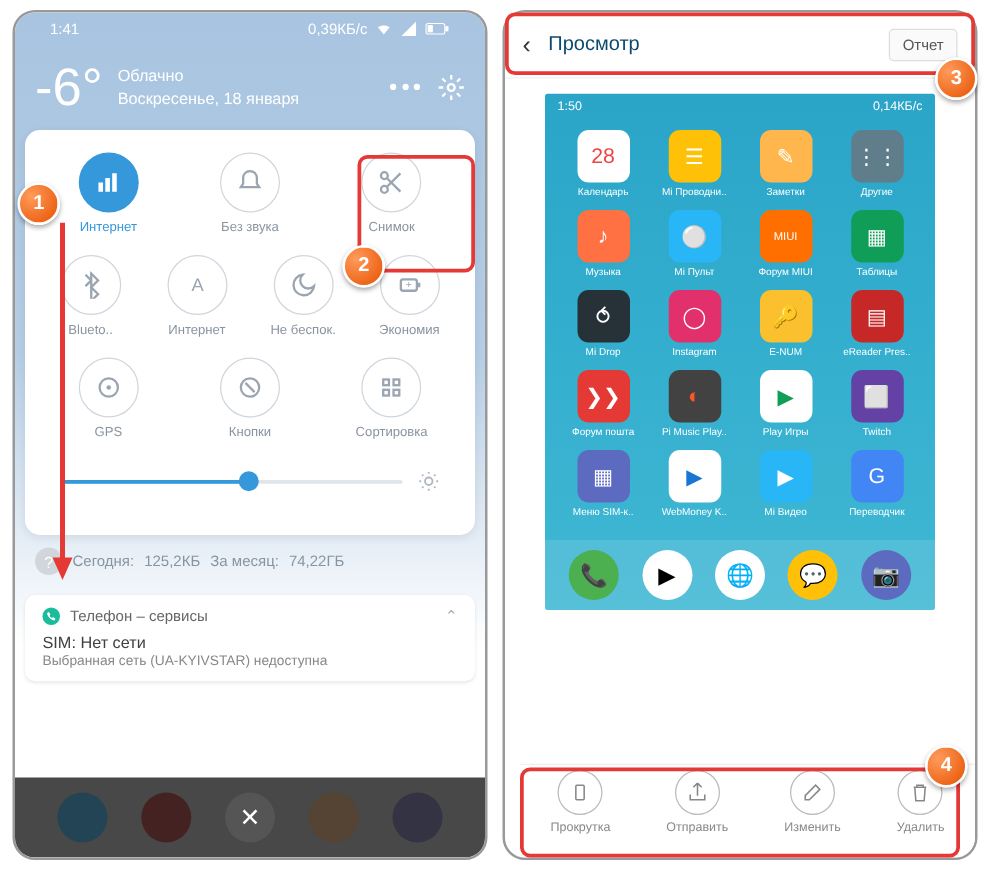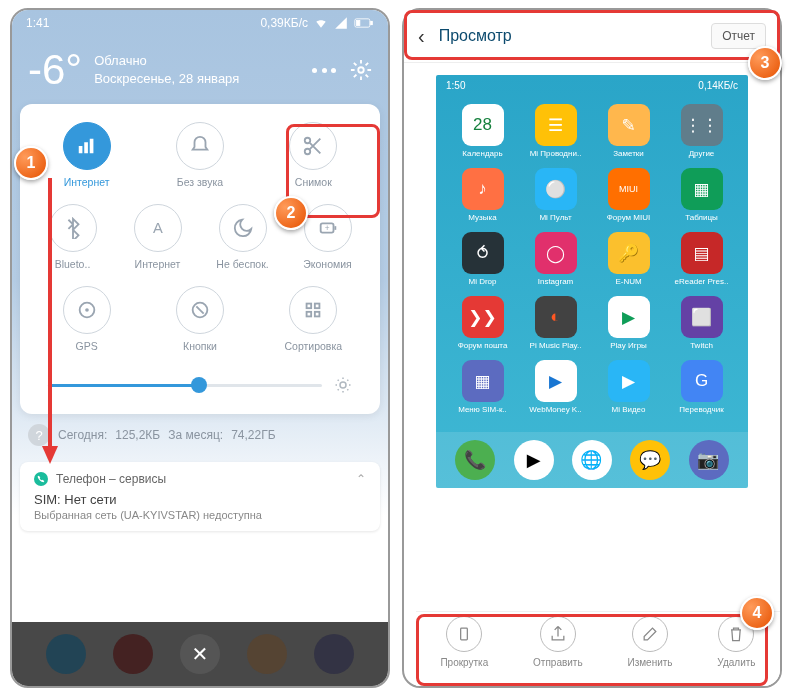--- a/index.html
+++ b/index.html
@@ -10,7 +10,7 @@
 
 
 .shade-bg { background: linear-gradient(180deg, #a8c4e0 0%, #b5cde5 40%, #fff 75%); height: 100%; }
-.statusbar { display: flex; justify-content: space-between; padding: 6px 14px; color: #fff; font-size: 12px; font-weight: 500; }
+.statusbar { display: flex; justify-content: space-between; padding: 6px 28px; color: #fff; font-size: 12px; font-weight: 500; }
 .status-right { display: flex; gap: 6px; align-items: center; }
 .weather-row { display: flex; align-items: center; padding: 10px 16px; color: #fff; }
 .temp { font-size: 42px; font-weight: 200; }

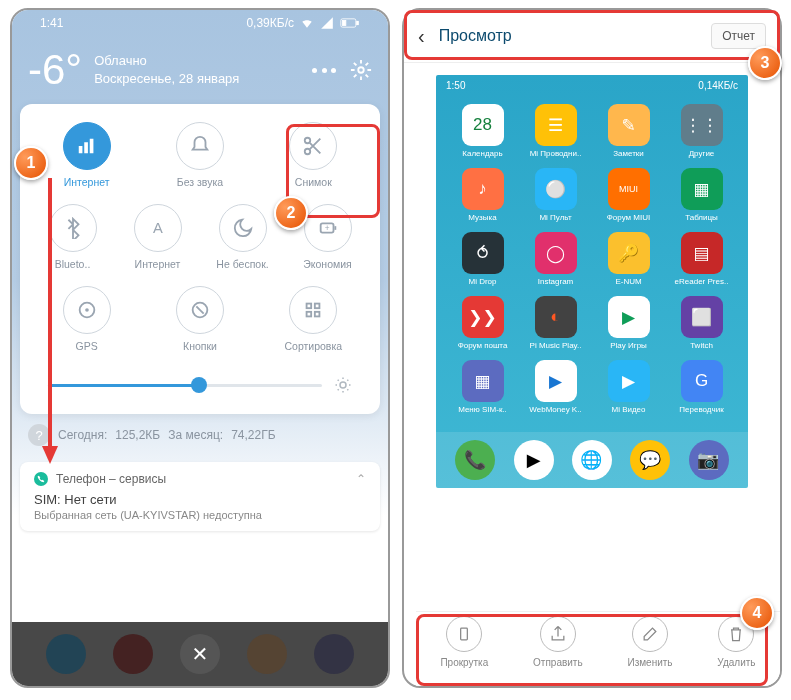--- a/index.html
+++ b/index.html
@@ -101,7 +101,7 @@
       <span class="temp">-6°</span>
       <div class="weather-txt">
         <div>Облачно</div>
-        <div>Воскресенье, 28 января</div>
+        <div>Воскресенье, 18 января</div>
       </div>
       <div class="weather-icons">
         <div><span class="w-dot"></span> <span class="w-dot"></span> <span class="w-dot"></span></div>

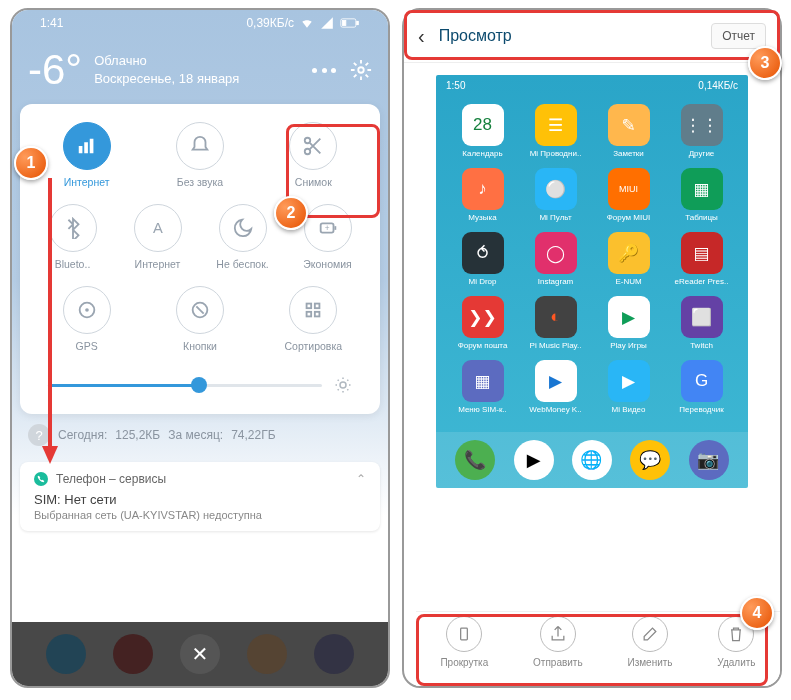--- a/index.html
+++ b/index.html
@@ -270,7 +270,7 @@
       <div class="app-grid" id="app-grid">
           <div class="app-row">
             <div class="app">
-              <div class="app-ic" style="background:#fff;color:#15803d;font-size:17px">28</div>
+              <div class="app-ic" style="background:#fff;color:#ef4444;font-size:17px">28</div>
               <div class="app-lbl">Календарь</div>
             </div>
             <div class="app">

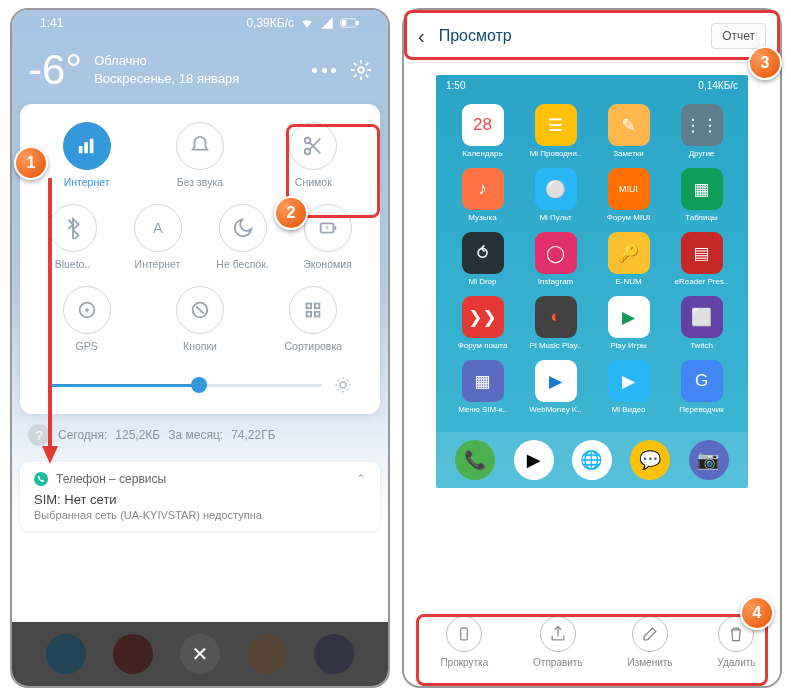--- a/index.html
+++ b/index.html
@@ -19,7 +19,7 @@
 .w-dot { width: 5px; height: 5px; background: #fff; border-radius: 50%; display: inline-block; }
 .gear-svg { width: 22px; height: 22px; }
 
-.tiles-card { background: #fff; margin: 0 8px; border-radius: 12px; padding: 18px 10px 12px; box-shadow: 0 2px 8px rgba(0,0,0,.08); }
+.tiles-card { background: #fff; margin: 0 8px; border-radius: 12px; padding: 18px 10px 26px; box-shadow: 0 2px 8px rgba(0,0,0,.08); }
 .tile-row { display: flex; justify-content: space-around; margin-bottom: 16px; }
 .tile { width: 76px; text-align: center; }
 .tile-circle { width: 48px; height: 48px; border: 1.5px solid #cfd6dd; border-radius: 50%; margin: 0 auto 6px; display: flex; align-items: center; justify-content: center; }

